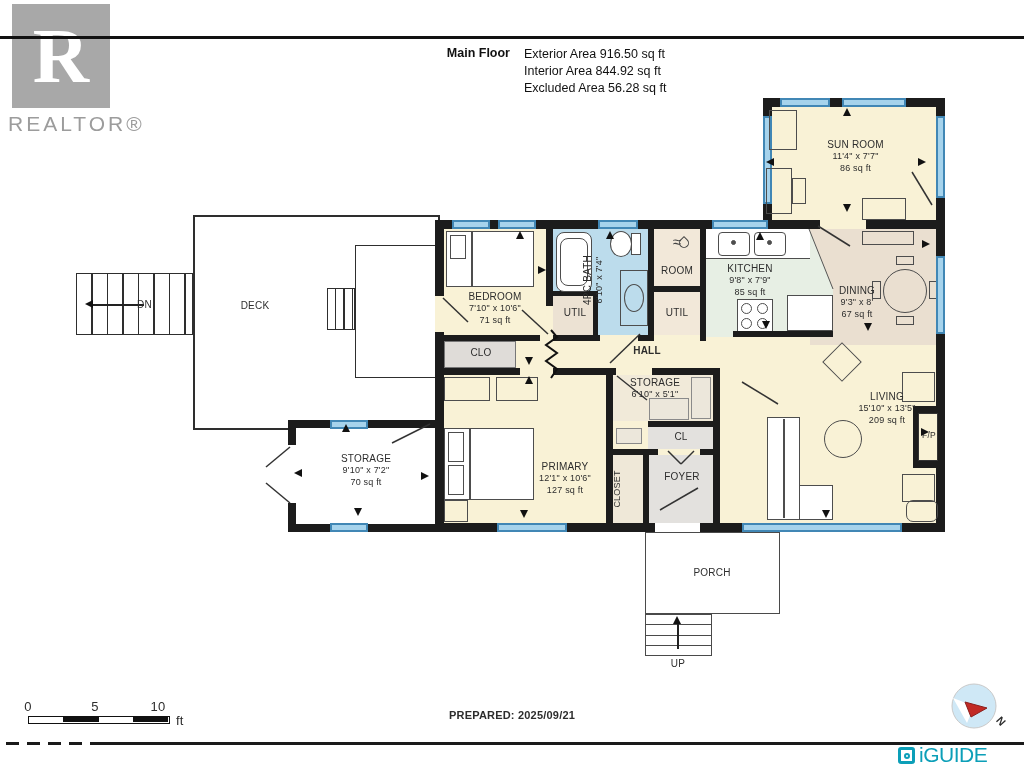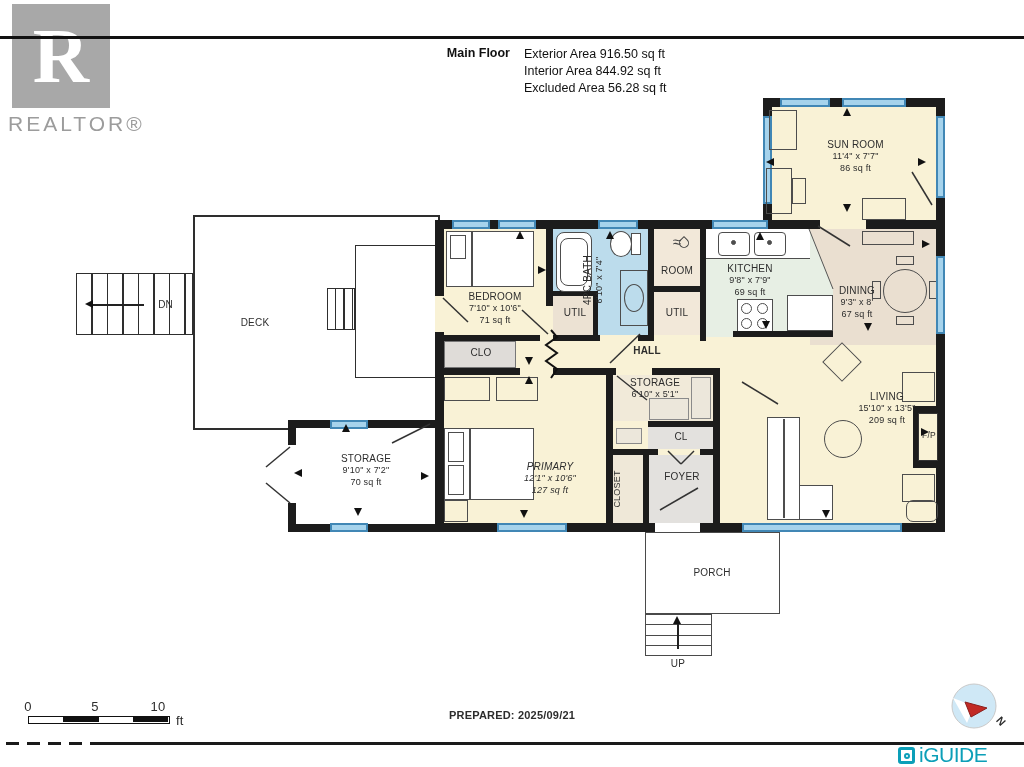--- a/index.html
+++ b/index.html
@@ -216,7 +216,7 @@
   <div class="rlab" style="left:700px;top:262px;width:100px;">
     <span class="l1">KITCHEN</span>
     <span class="l2">9'8" x 7'9"</span>
-    <span class="l2">69 sq ft</span>
+    <span class="l2">85 sq ft</span>
   </div>
   <div class="rlab" style="left:812px;top:284px;width:90px;">
     <span class="l1">DINING</span>

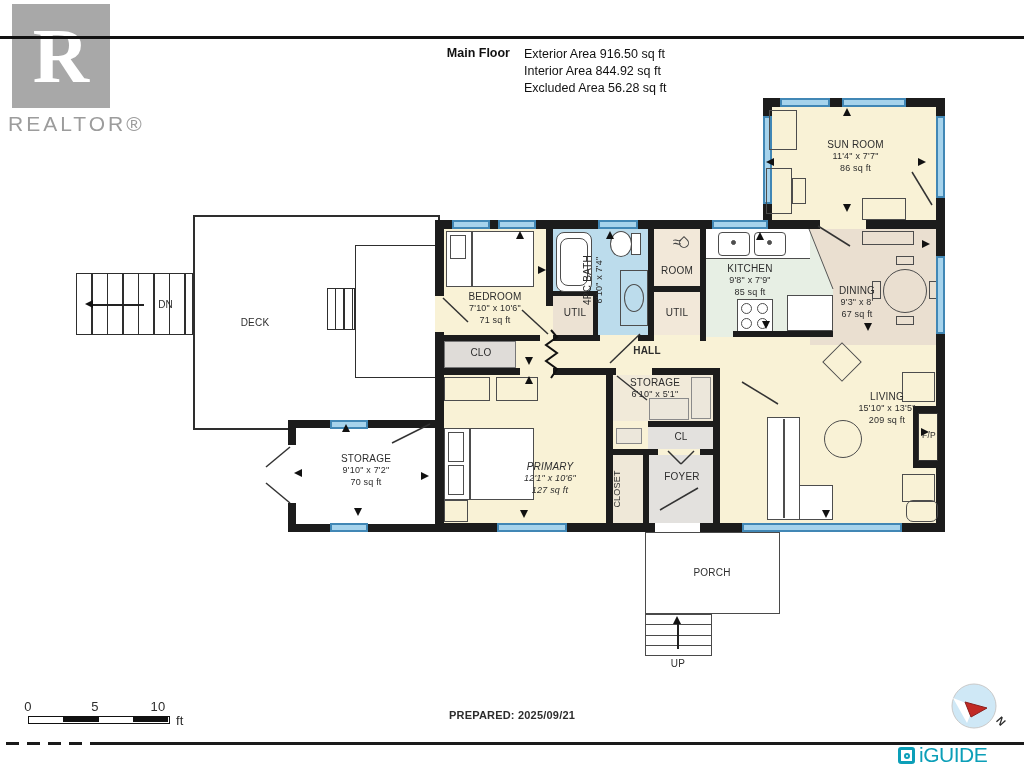--- a/index.html
+++ b/index.html
@@ -50,7 +50,7 @@
   <div class="abs" style="left:327px;top:288px;width:28px;height:42px;border:1.5px solid #2e2e2e;box-sizing:border-box;background:repeating-linear-gradient(90deg,transparent 0 7px,#2e2e2e 7px 8.5px);"></div>
   <div class="abs" style="left:92px;top:304px;width:52px;height:1.5px;background:#222;"></div>
   <div class="ar ar-left" style="left:85px;top:300px;"></div>
-  <div class="rlab" style="left:143px;top:298px;width:30px;text-align:right;">
+  <div class="rlab" style="left:137px;top:298px;width:30px;text-align:left;">
       <span class="l1">DN</span>
     </div>
   <div class="rlab" style="left:225px;top:299px;width:60px;margin-top:17px;">

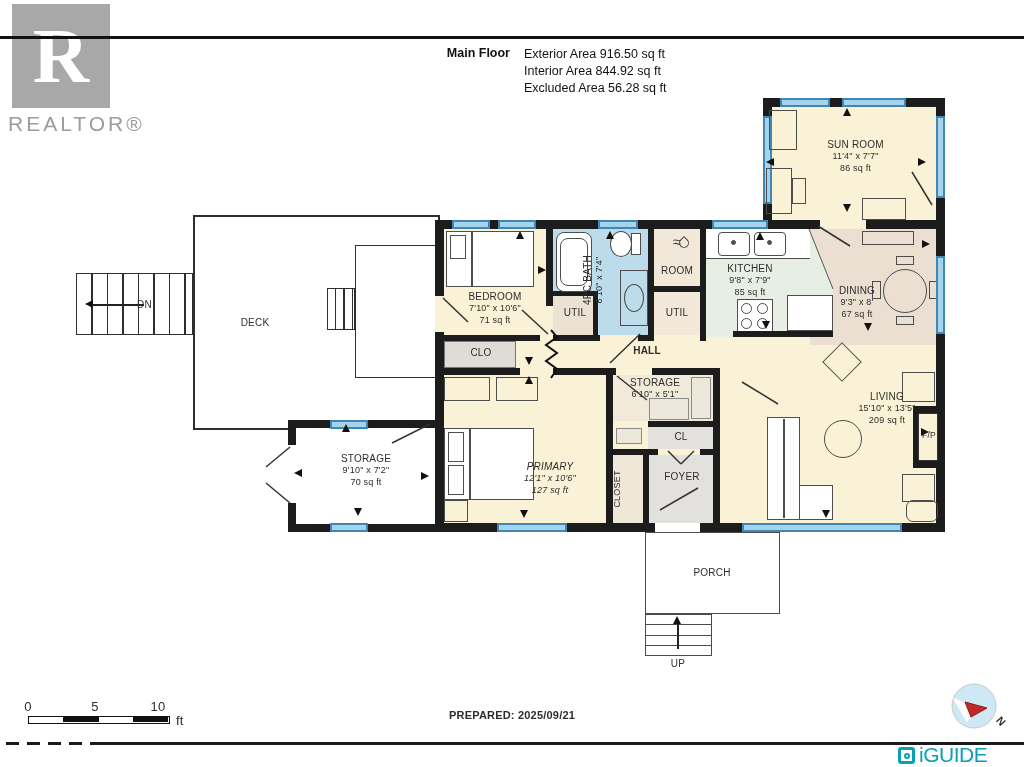--- a/index.html
+++ b/index.html
@@ -53,7 +53,7 @@
   <div class="rlab" style="left:137px;top:298px;width:30px;text-align:left;">
       <span class="l1">DN</span>
     </div>
-  <div class="rlab" style="left:225px;top:299px;width:60px;margin-top:17px;">
+  <div class="rlab" style="left:225px;top:299px;width:60px;">
       <span class="l1">DECK</span>
     </div>
 

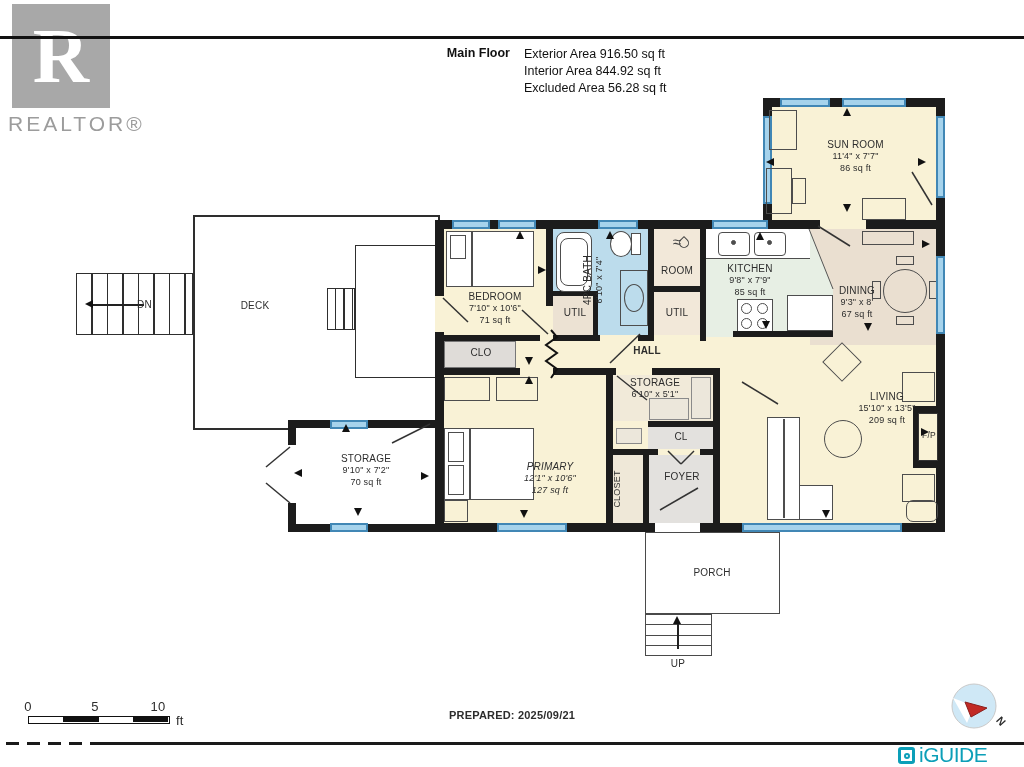--- a/index.html
+++ b/index.html
@@ -242,7 +242,7 @@
   <div class="rlab" style="left:642px;top:470px;width:80px;">
       <span class="l1">FOYER</span>
     </div>
-  <div class="rlab" style="left:490px;top:460px;width:120px;font-style:italic;">
+  <div class="rlab" style="left:505px;top:460px;width:120px;">
     <span class="l1">PRIMARY</span>
     <span class="l2">12'1" x 10'6"</span>
     <span class="l2">127 sq ft</span>

